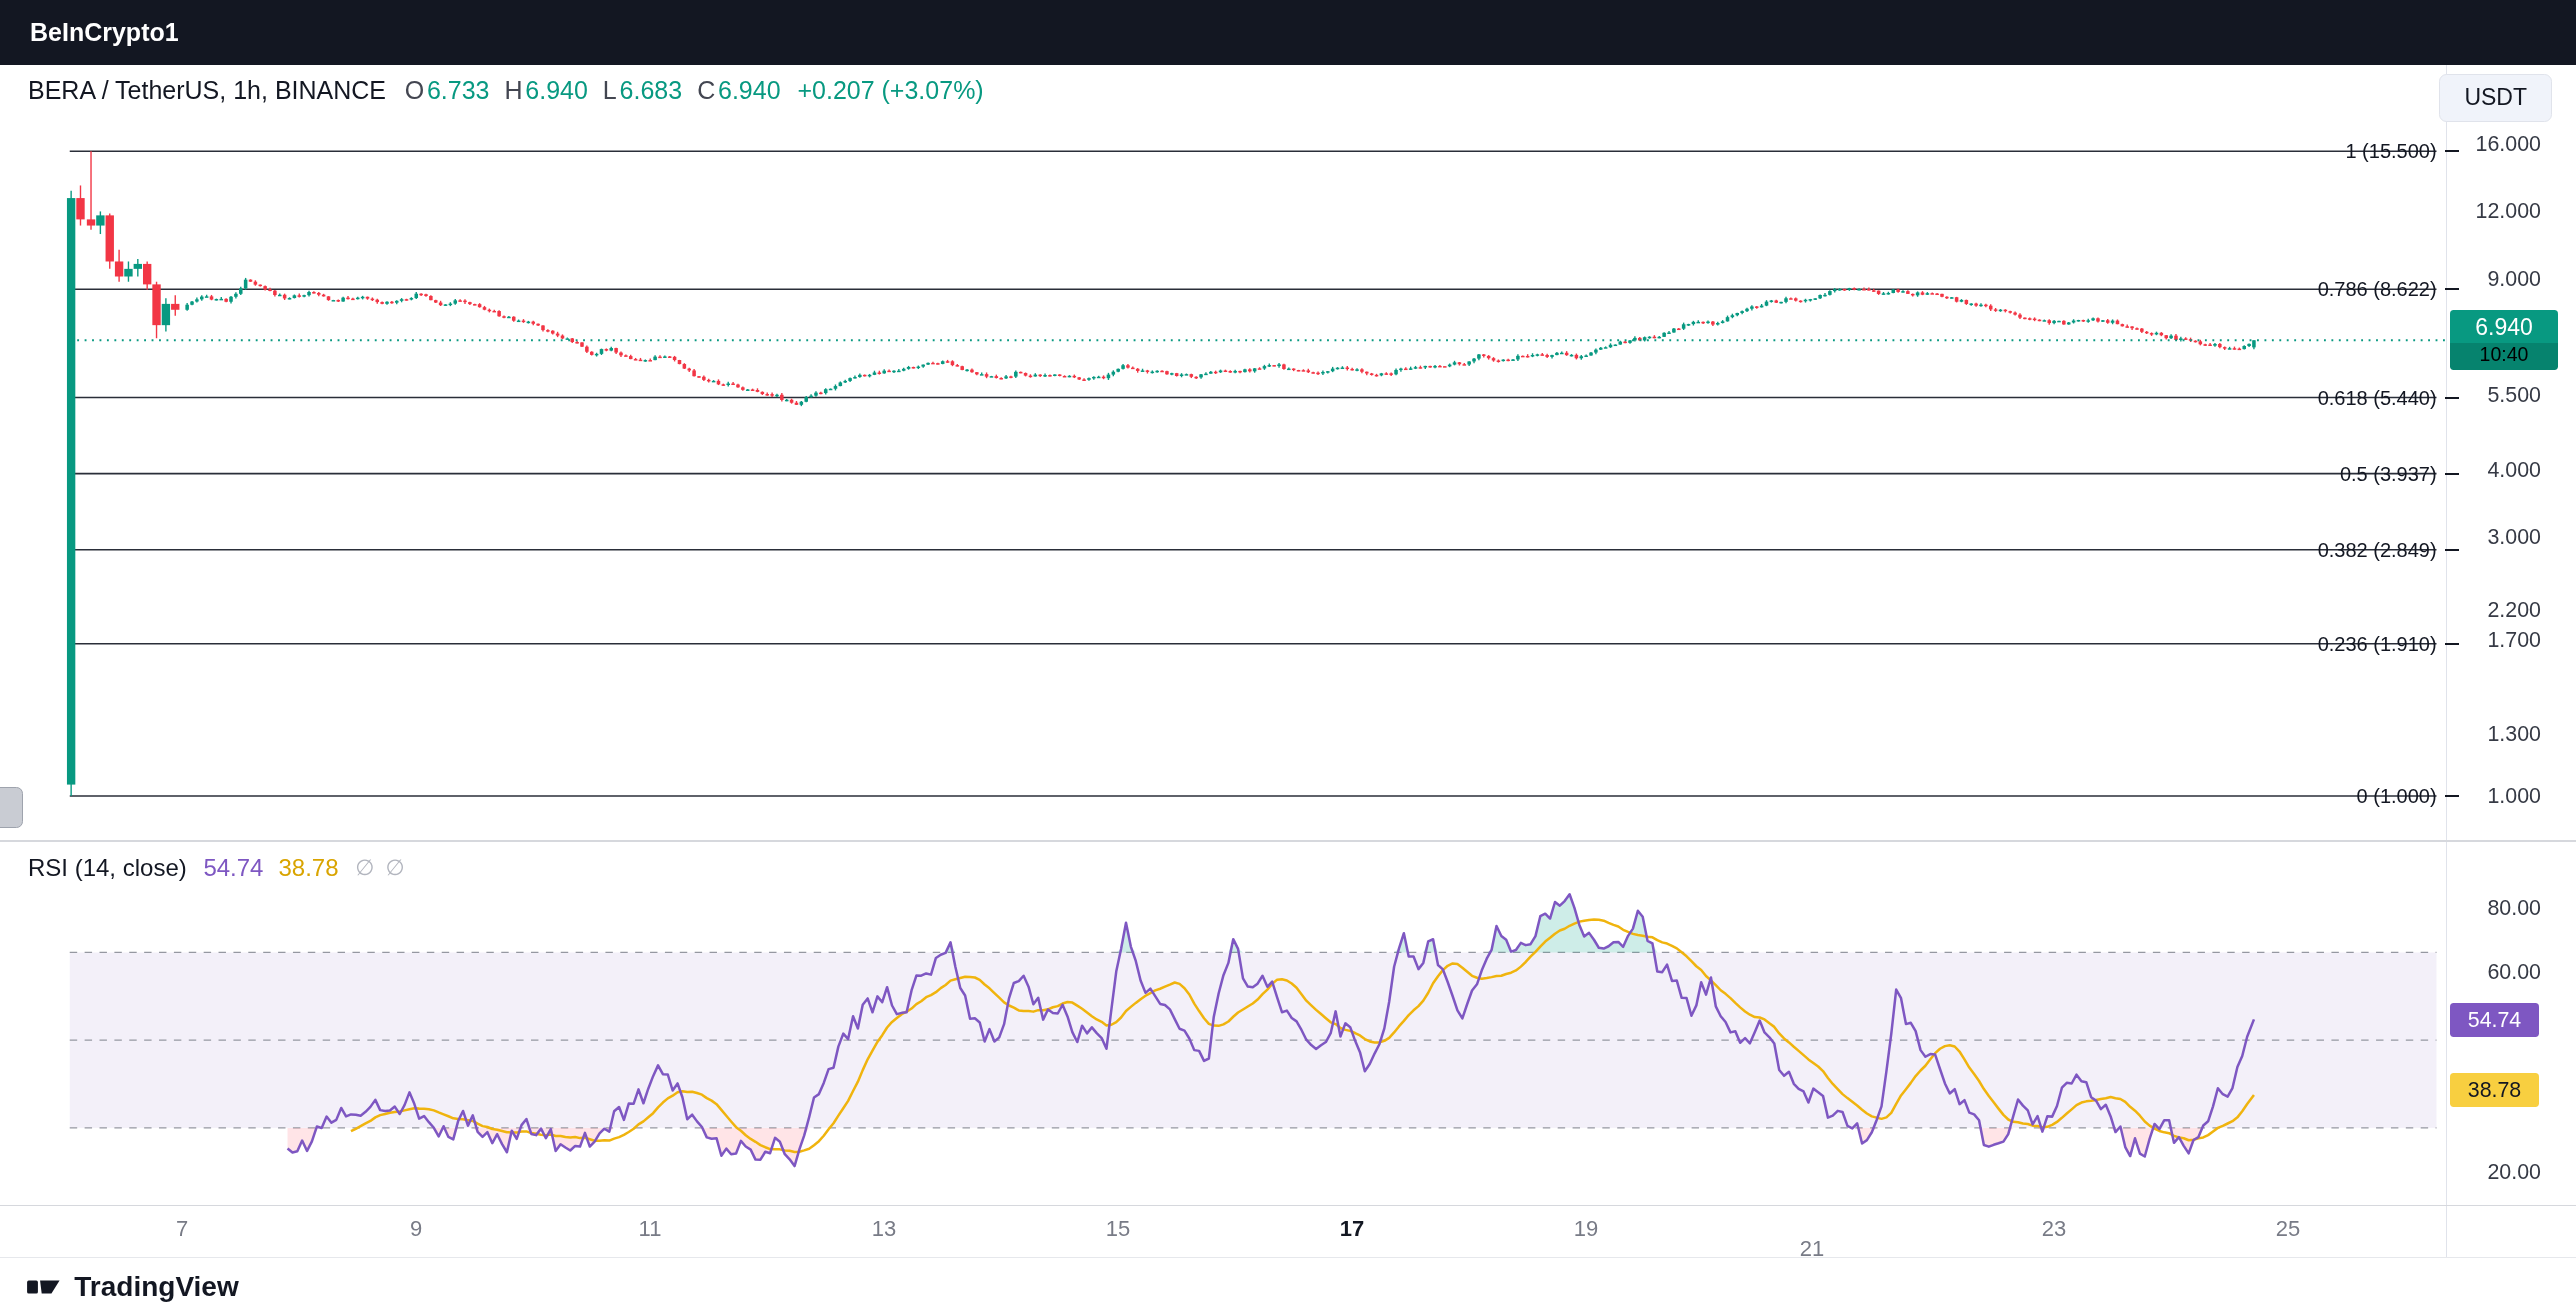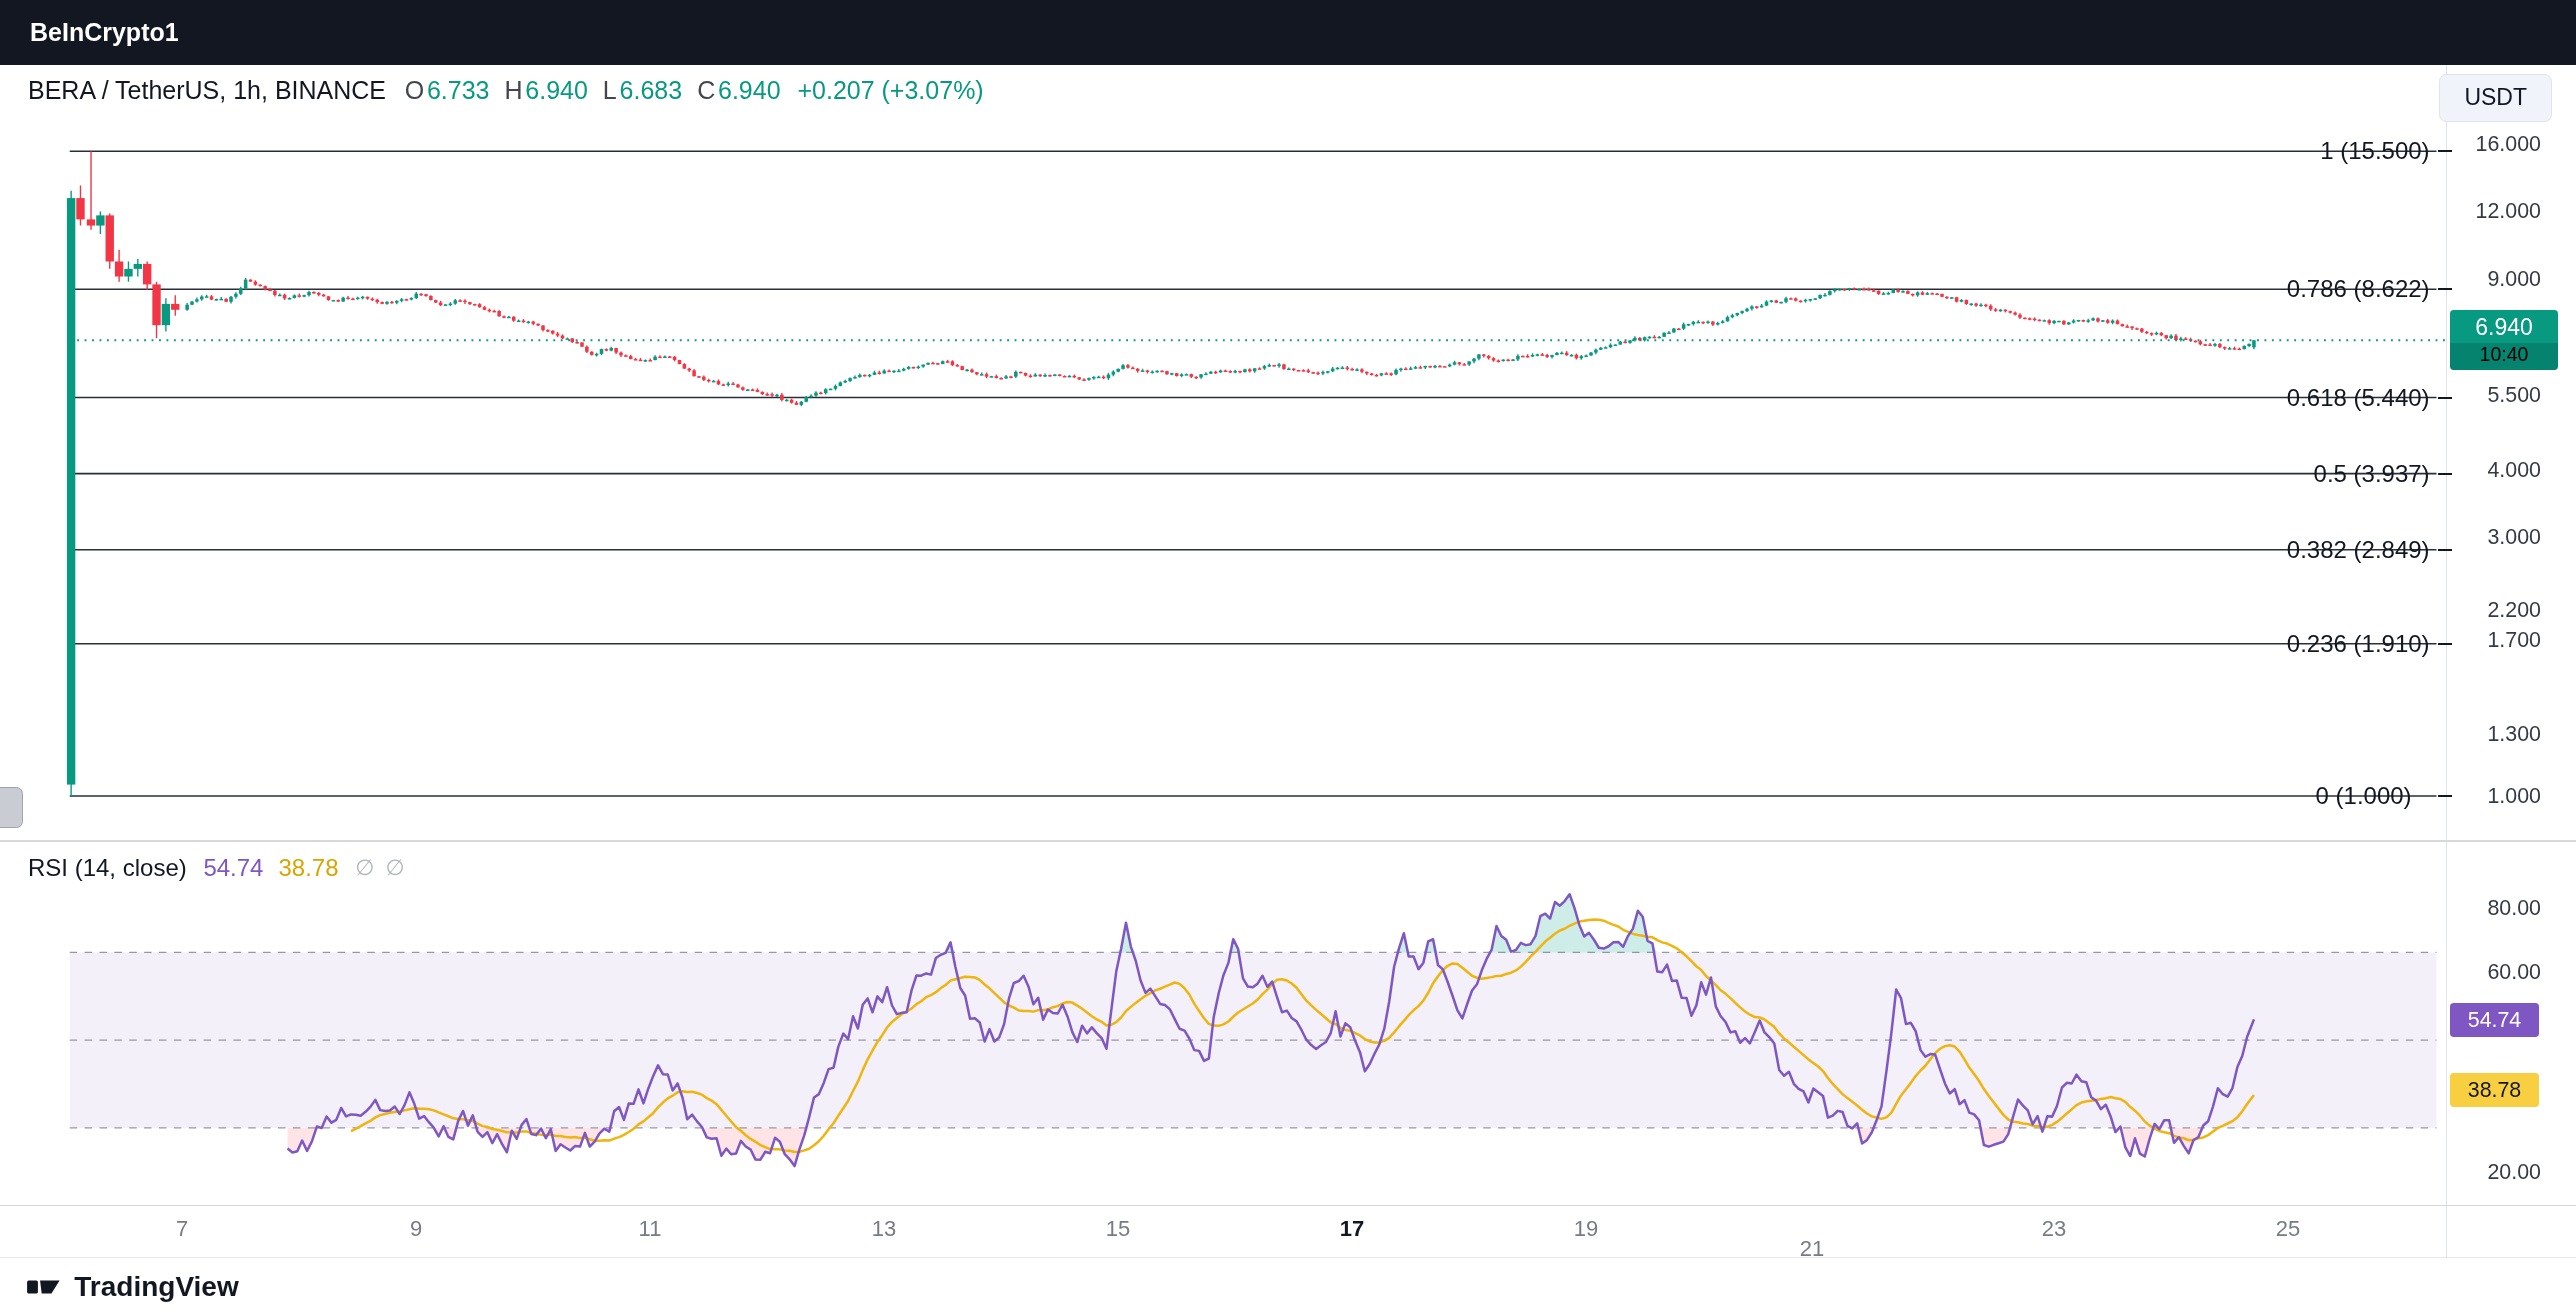--- a/index.html
+++ b/index.html
@@ -25,7 +25,7 @@
             padding:9.3px 24px;border-radius:7.4px;border:0.9px solid #e0e3eb;z-index:6;cursor:pointer;}
   
   .axlab{position:absolute;right:35px;font-size:21.4px;color:#363a45;line-height:24px;z-index:4;}
-  .fib{position:absolute;right:124px;display:flex;align-items:center;font-size:24px;color:#131722;line-height:28px;z-index:4;}
+  .fib{position:absolute;right:117px;display:flex;align-items:center;font-size:20px;color:#131722;line-height:28px;z-index:4;}
   .fib .tick{display:inline-block;width:14px;height:1.9px;background:#131722;margin-left:8.4px;}
   .tlab{position:absolute;top:1216px;transform:translateX(-50%);font-size:22px;color:#787b86;z-index:4;}
   .tlab.bold{color:#131722;font-weight:700;}

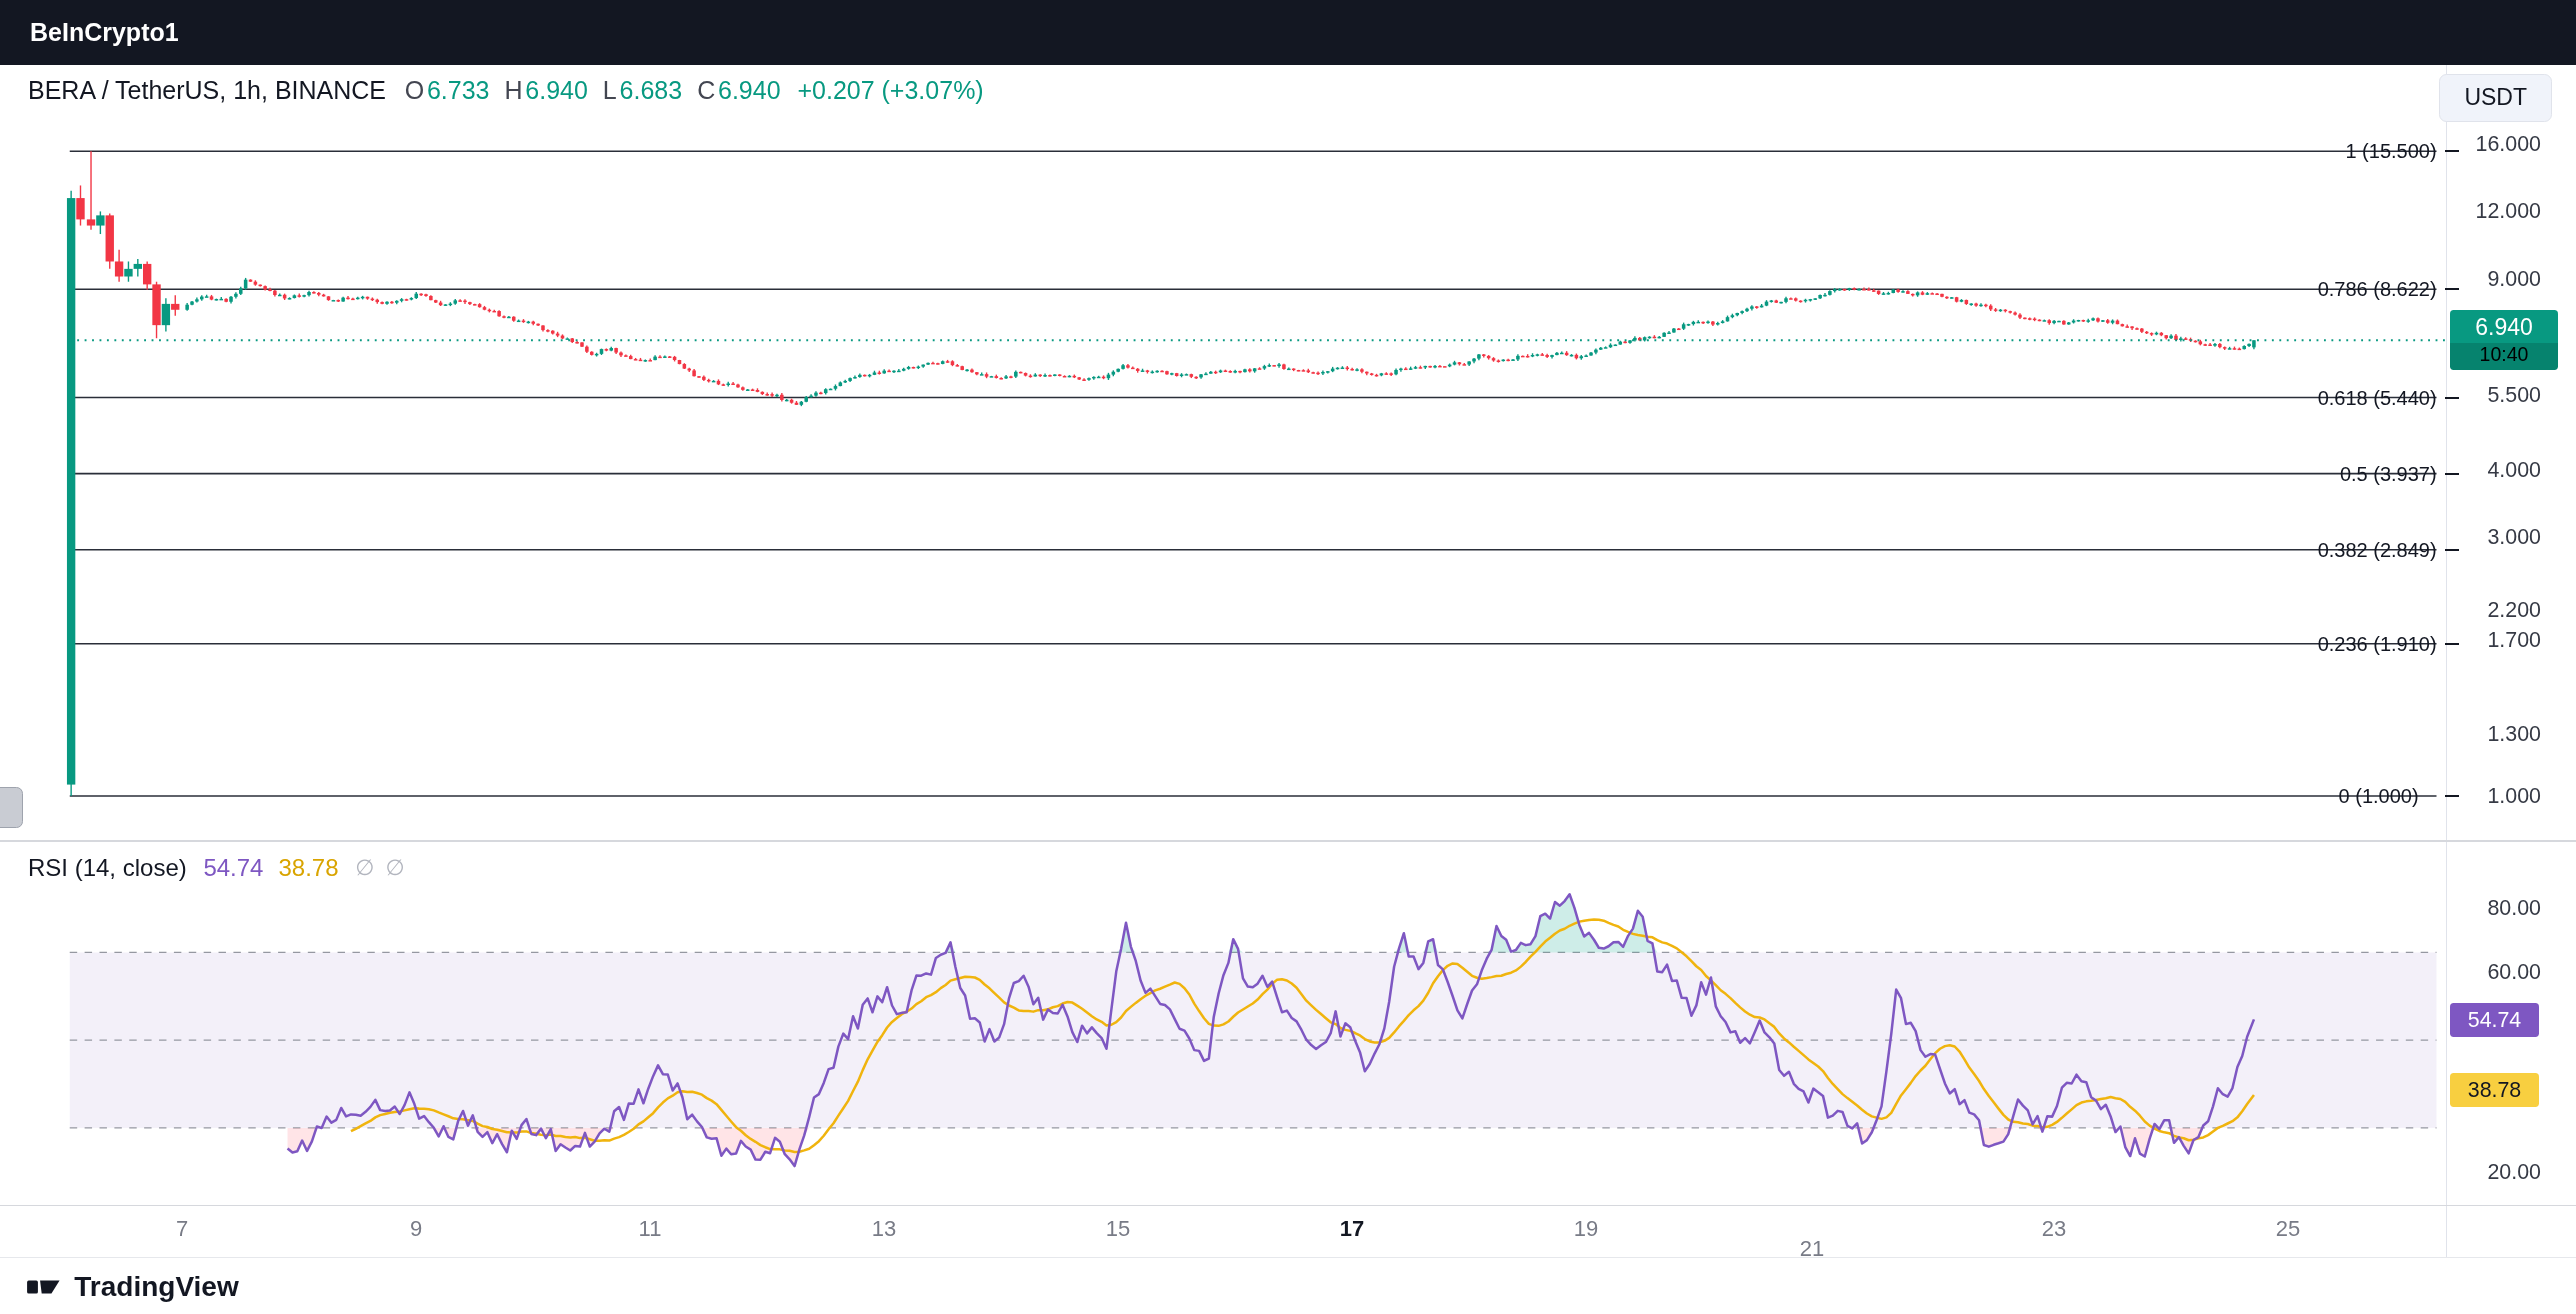--- a/index.html
+++ b/index.html
@@ -1051,7 +1051,7 @@
         <span>0.236 (1.910)</span>
         <span class="tick"></span>
       </div>
-      <div class="fib" style="top: 782px; gap: 18px;">
+      <div class="fib" style="top: 782px;">
         <span>0 (1.000)</span>
         <span class="tick"></span>
       </div>

